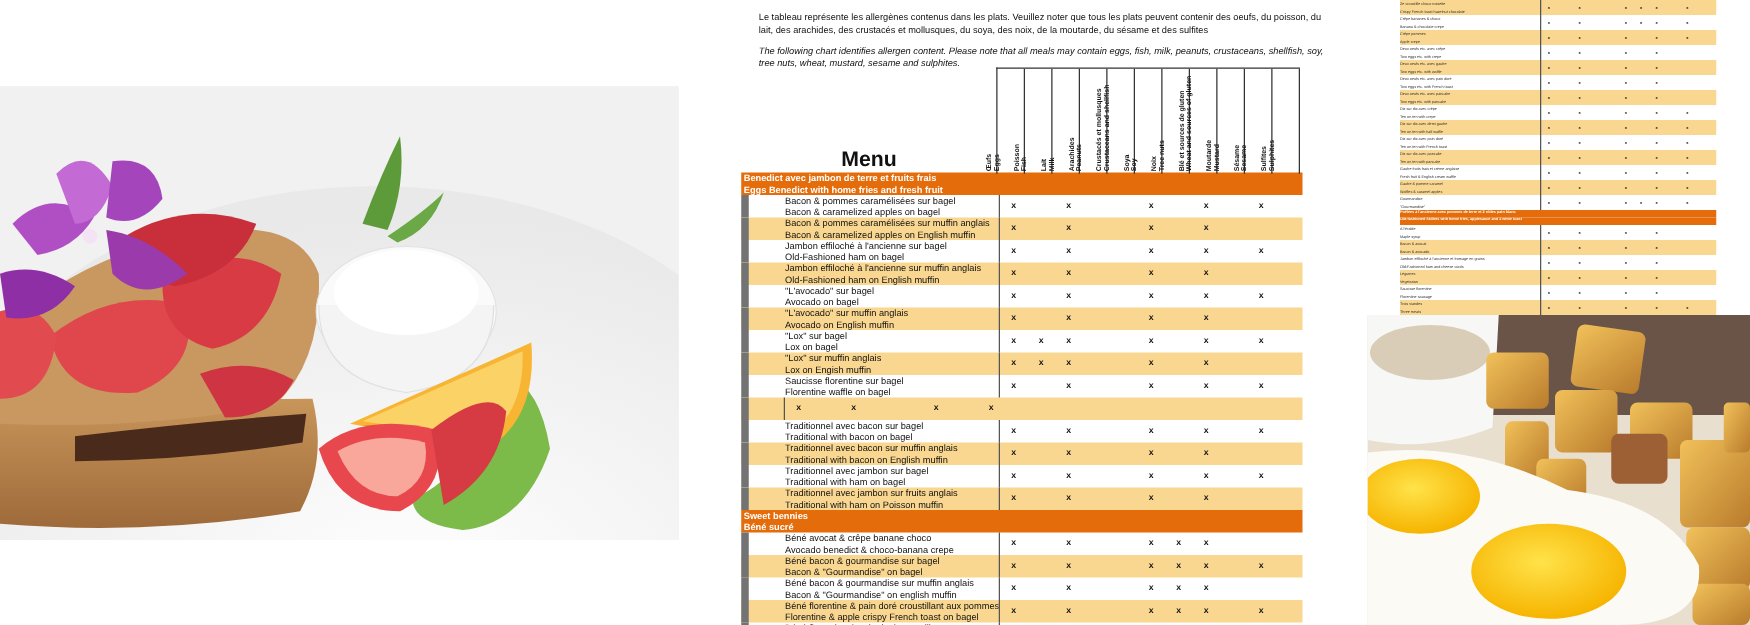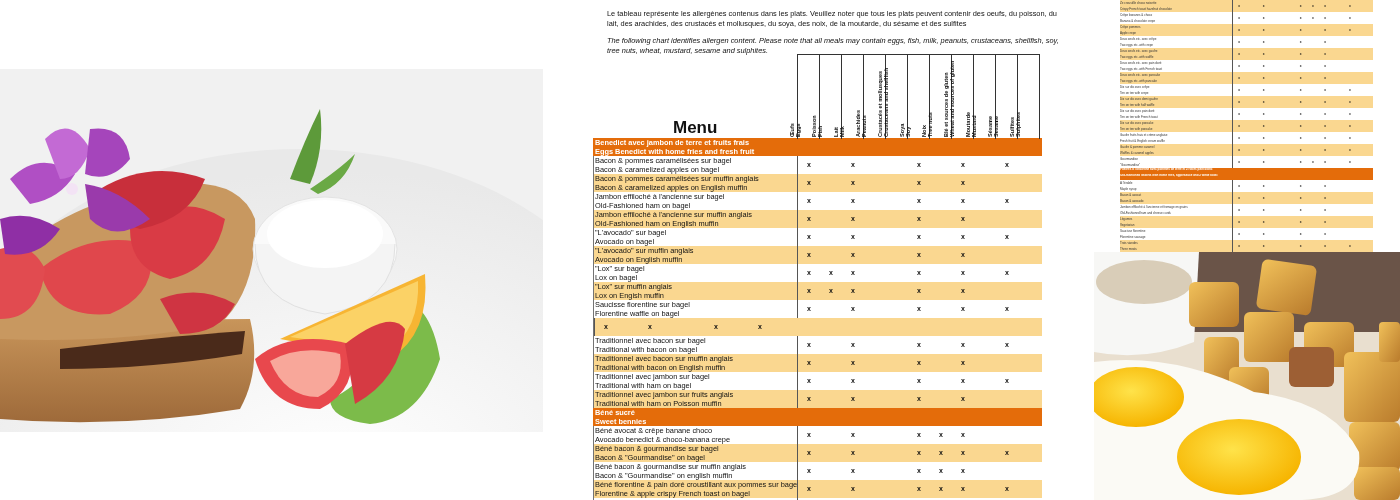--- a/index.html
+++ b/index.html
@@ -18,7 +18,7 @@
   .hdr .col{width:21px;height:84px;border-right:1px solid #333;position:relative;}
   .hdr .col span{position:absolute;left:3px;bottom:2px;transform:rotate(-90deg);transform-origin:left bottom;white-space:nowrap;font-size:5.6px;line-height:6px;font-weight:bold;width:80px;display:block;}
   .sec{background:#e46c0a;color:#fff;font-weight:bold;font-size:7.4px;line-height:9px;padding:0 2px;}
-  .row{display:flex;height:18px;border-left:1px solid #737373;}
+  .row{display:flex;height:18px;border-left:6px solid #737373;padding-left:28px;}
   .row.alt{background:#fad790;}
   .row .name{width:202px;font-size:7.4px;line-height:9px;padding-left:1px;overflow:hidden;white-space:nowrap;}
   .row .marks{display:flex;border-left:1px solid #555;}

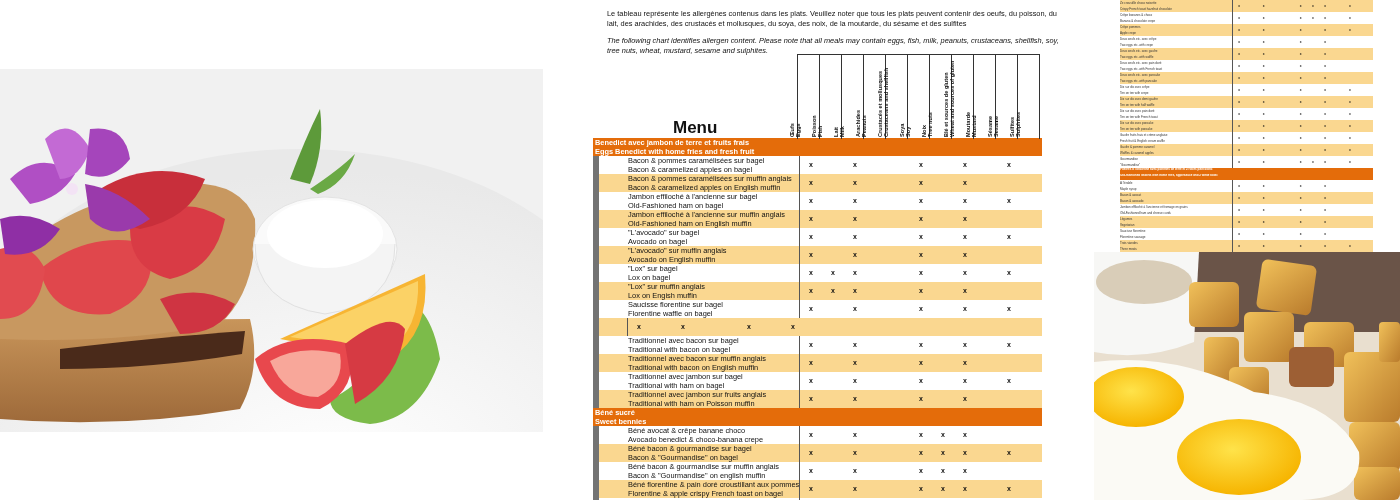--- a/index.html
+++ b/index.html
@@ -431,8 +431,8 @@
         </div>
       </div>
       <div class="sec">
+        <div>Sweet bennies</div>
         <div>Béné sucré</div>
-        <div>Sweet bennies</div>
       </div>
       <div class="row">
         <div class="name">

